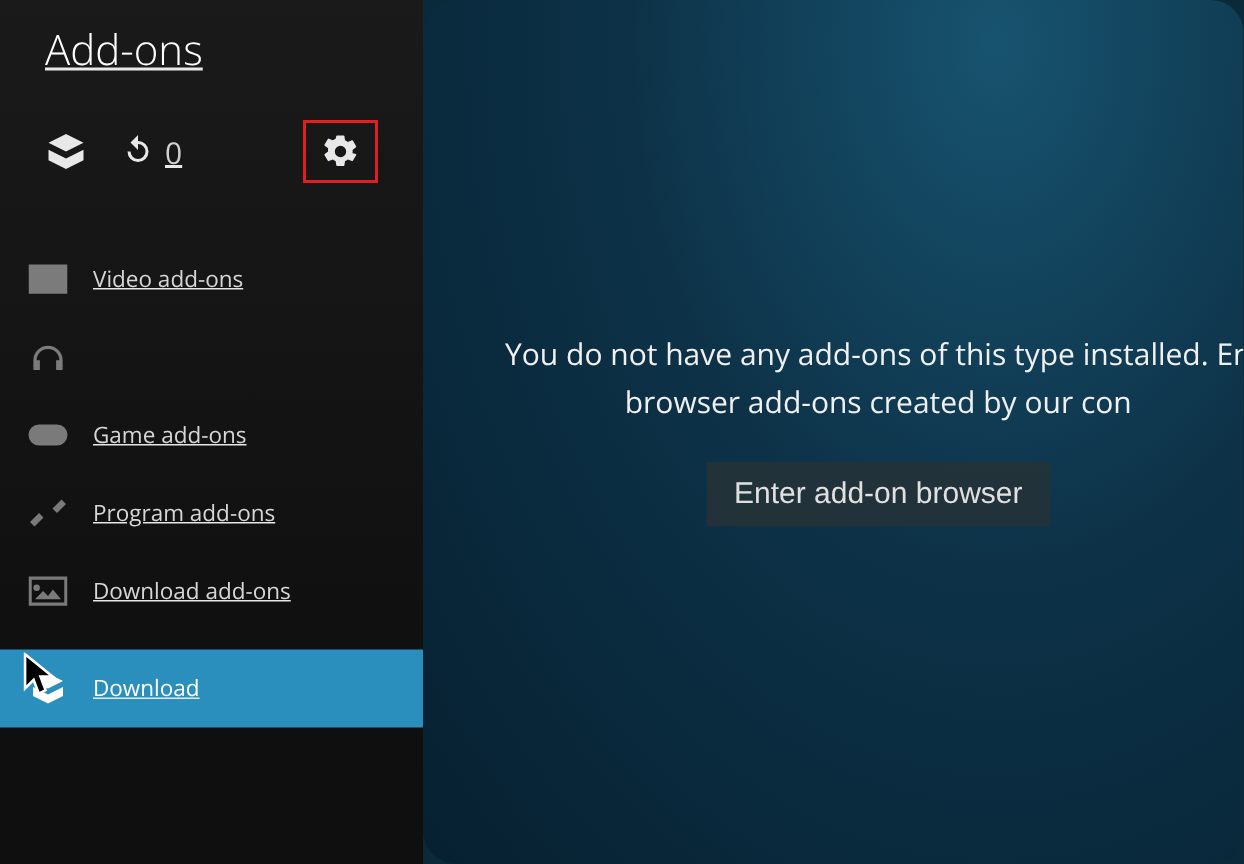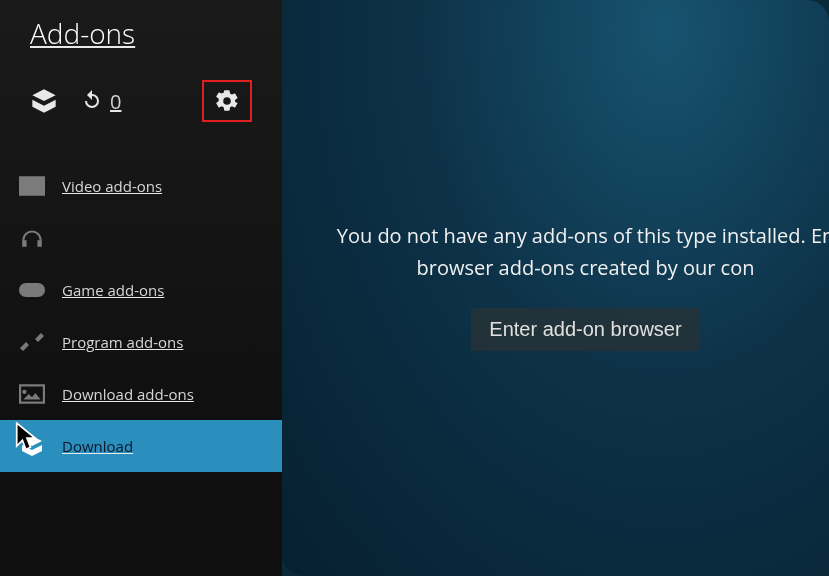--- a/index.html
+++ b/index.html
@@ -64,7 +64,8 @@
   .menu-item svg { fill: #8d8d8d; opacity: 0.85; }
   .menu-item.selected {
     background: #2a8fbd;
-    color: #0f172a;
+    color: #ffffff;
+    margin-top: 13px;
   }
   .menu-item.selected svg { fill: #fff; opacity: 1; }
   .cursor {

